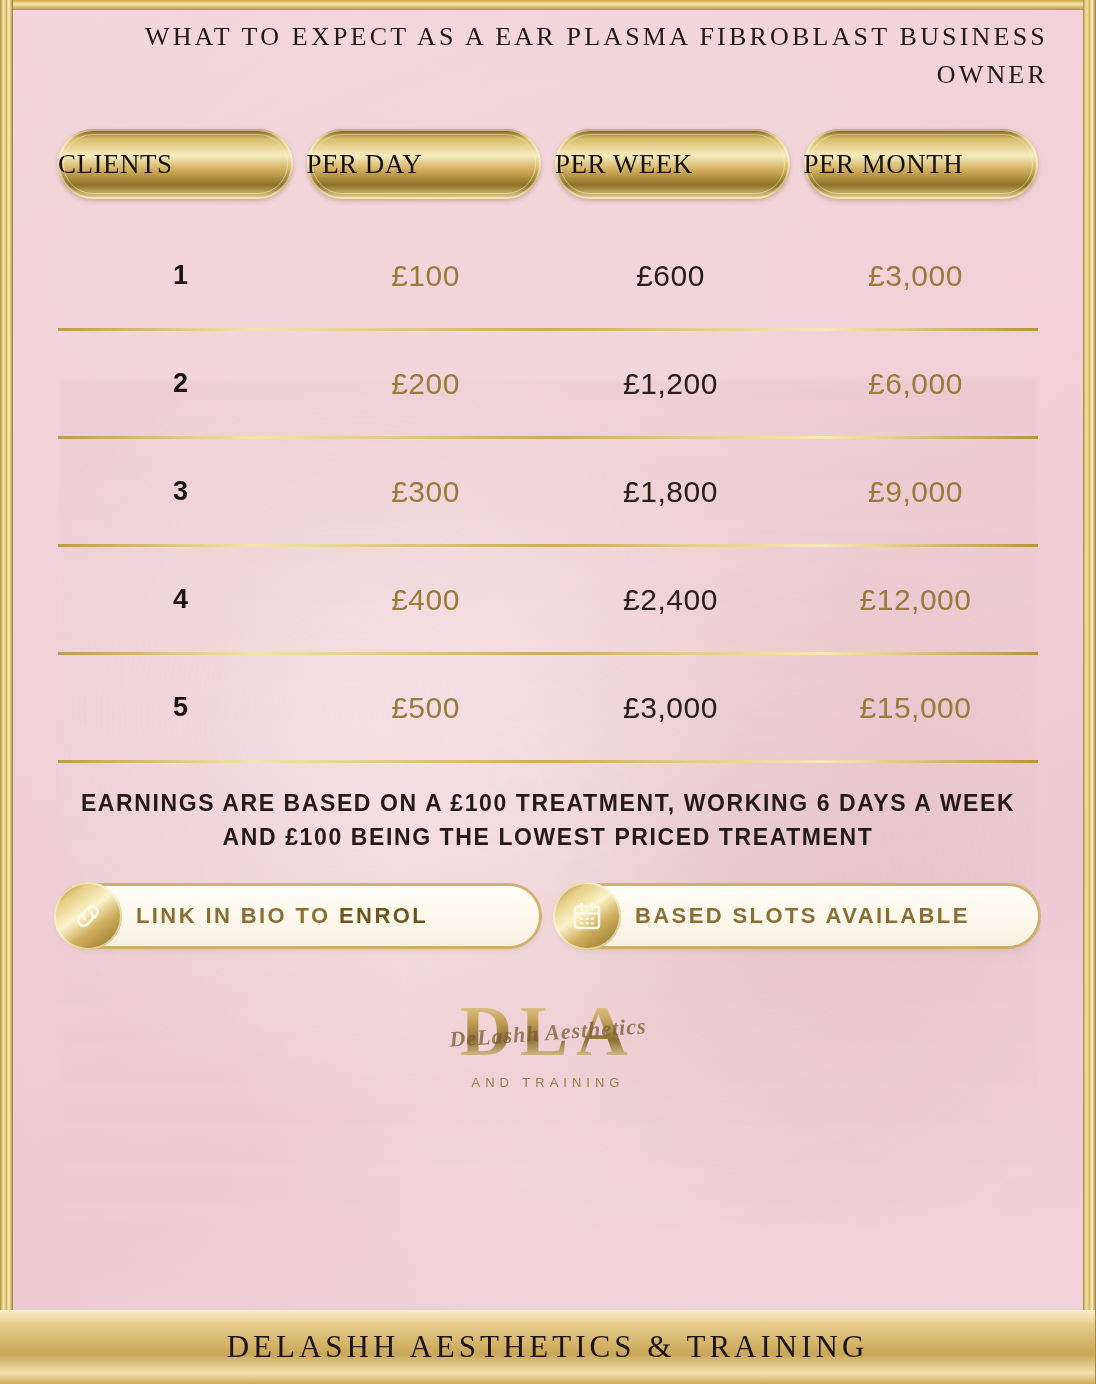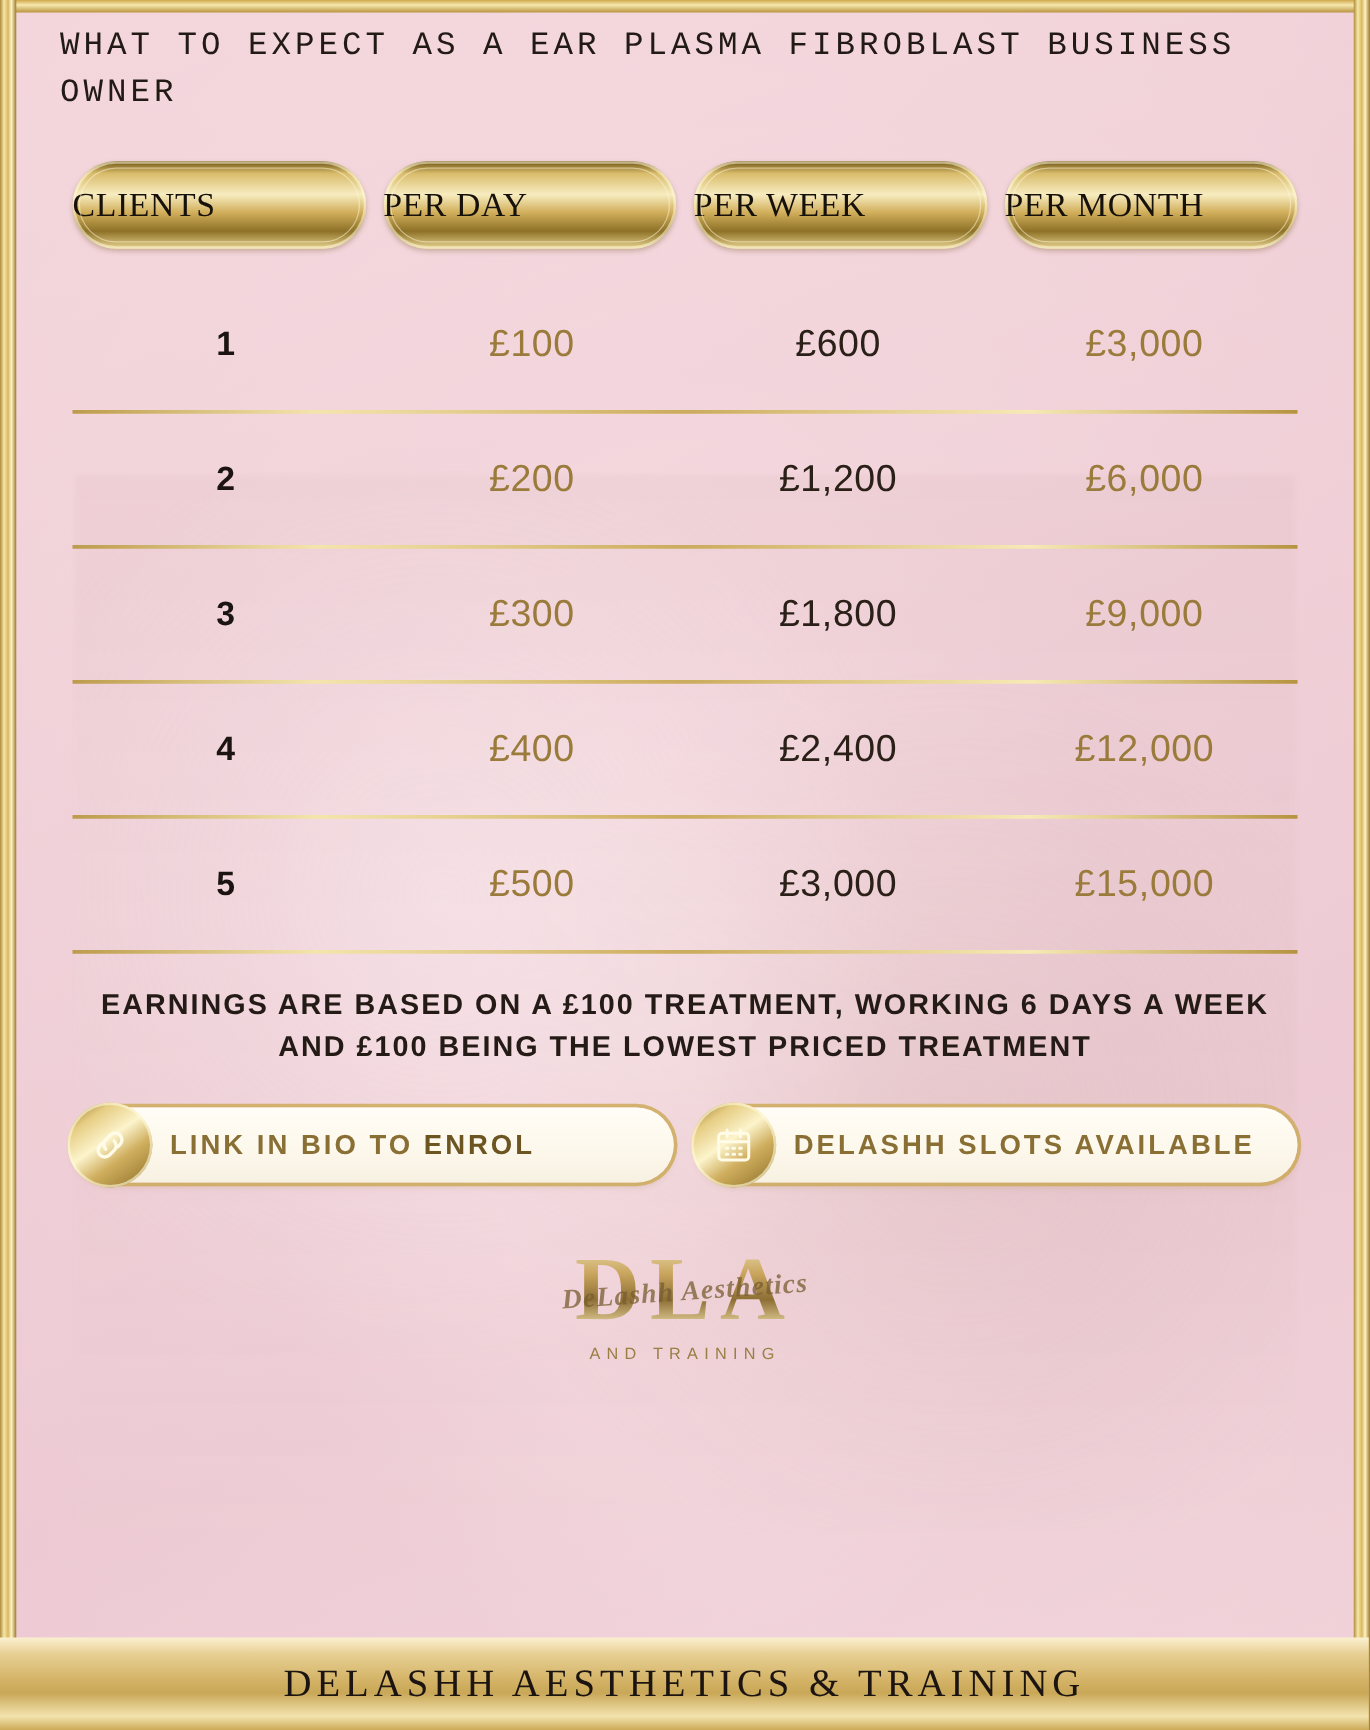--- a/index.html
+++ b/index.html
@@ -78,9 +78,9 @@
   }
 
   .subtitle {
-    text-align: left;
+    text-align: right;
     margin-top: 18px;
-    font-family: Liberation Mono, monospace;
+    font-family: Liberation Serif, serif;
     font-size: 26px;
     letter-spacing: 3.2px;
     line-height: 1.45;

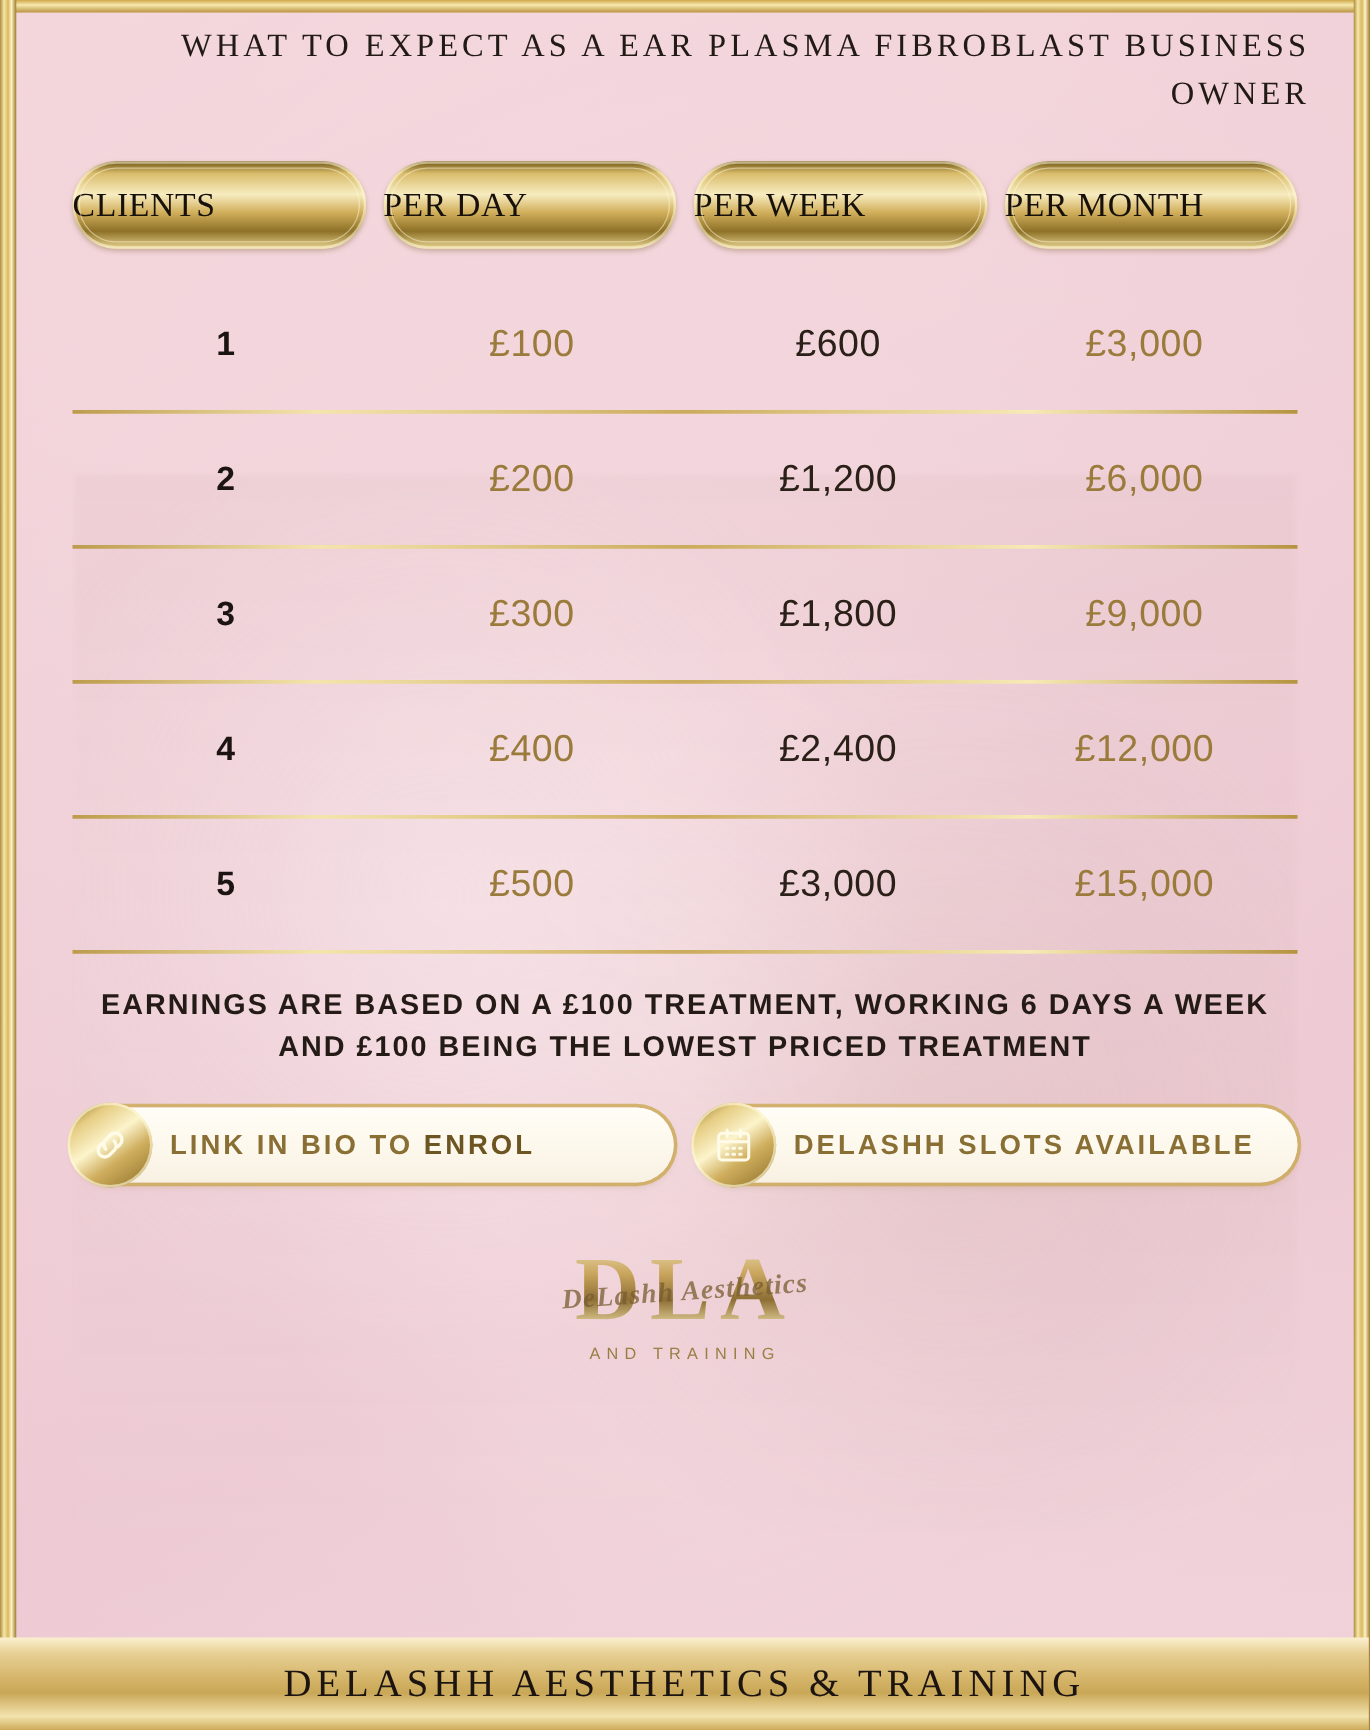--- a/index.html
+++ b/index.html
@@ -321,7 +321,7 @@
             <path d="M7.5 14h1M11.5 14h1M15.5 14h1M7.5 17.5h1M11.5 17.5h1M15.5 17.5h1"></path>
           </svg>
         </span>
-        <span class="cta-label">DELASHH SLOTS AVAILABLE</span>
+        <span class="cta-label">BASED SLOTS AVAILABLE</span>
       </div>
 
     </div>

